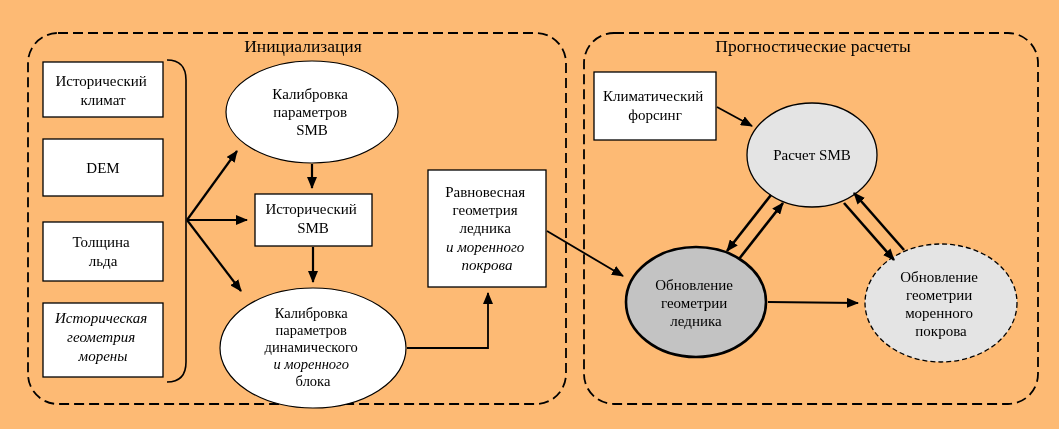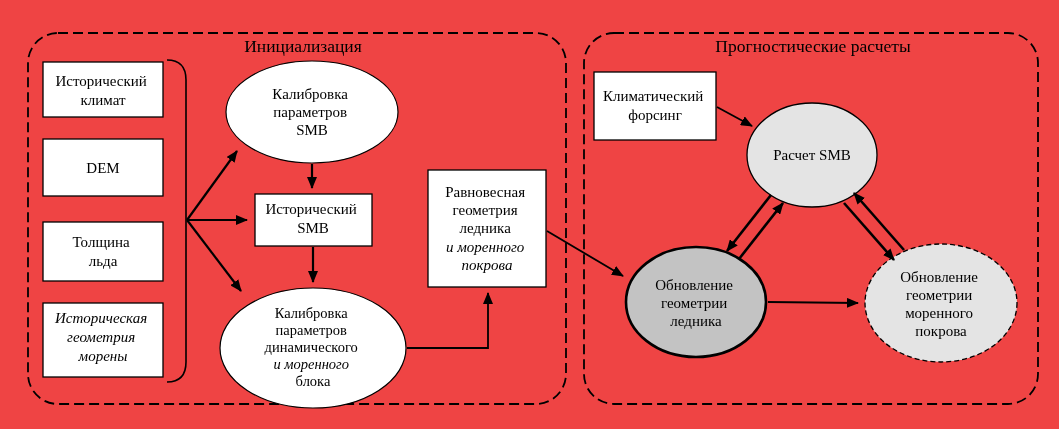--- a/index.html
+++ b/index.html
@@ -4,7 +4,7 @@
 <style>
   html,body{margin:0;padding:0;background:#ffffff;}
   .stage{
-    width:1059px;height:429px;position:relative;background:#ef4444;
+    width:1059px;height:429px;position:relative;background:#fdba74;
     font-family:"Liberation Serif","DejaVu Serif",serif;
   }
   svg text{

